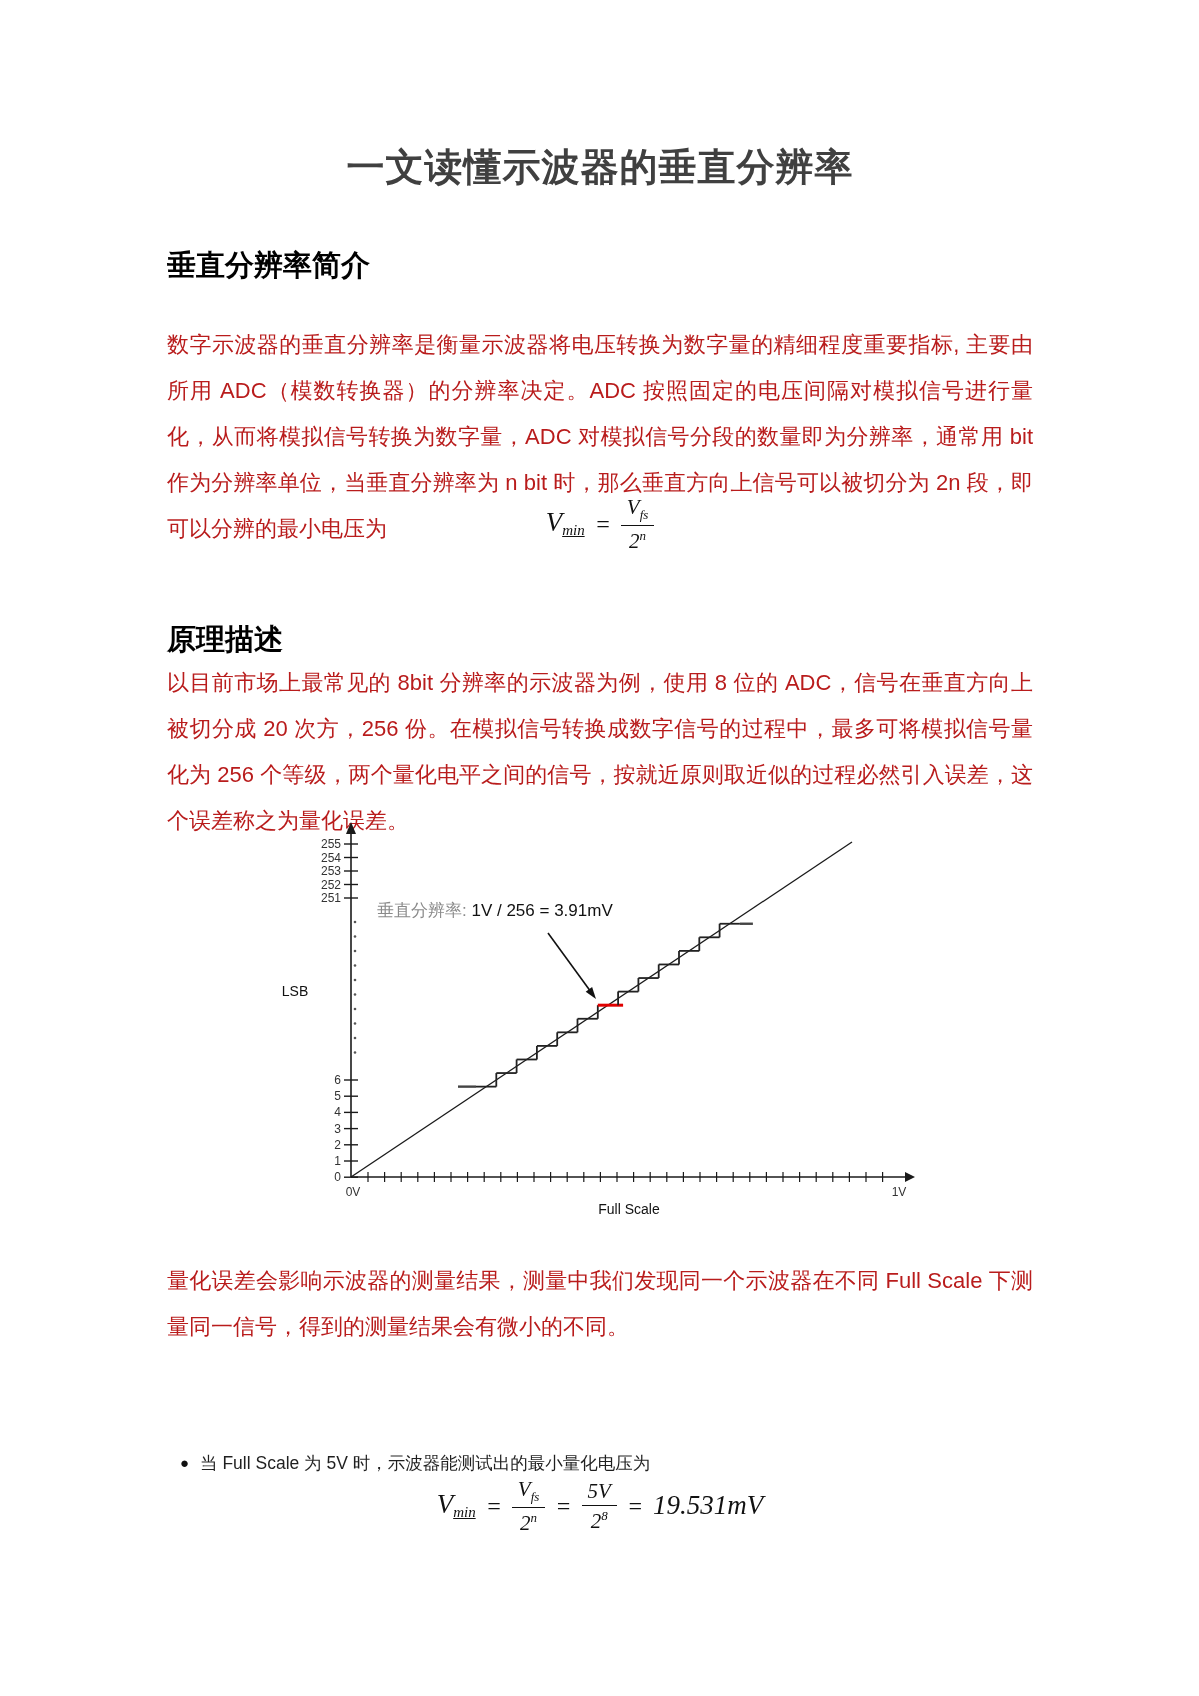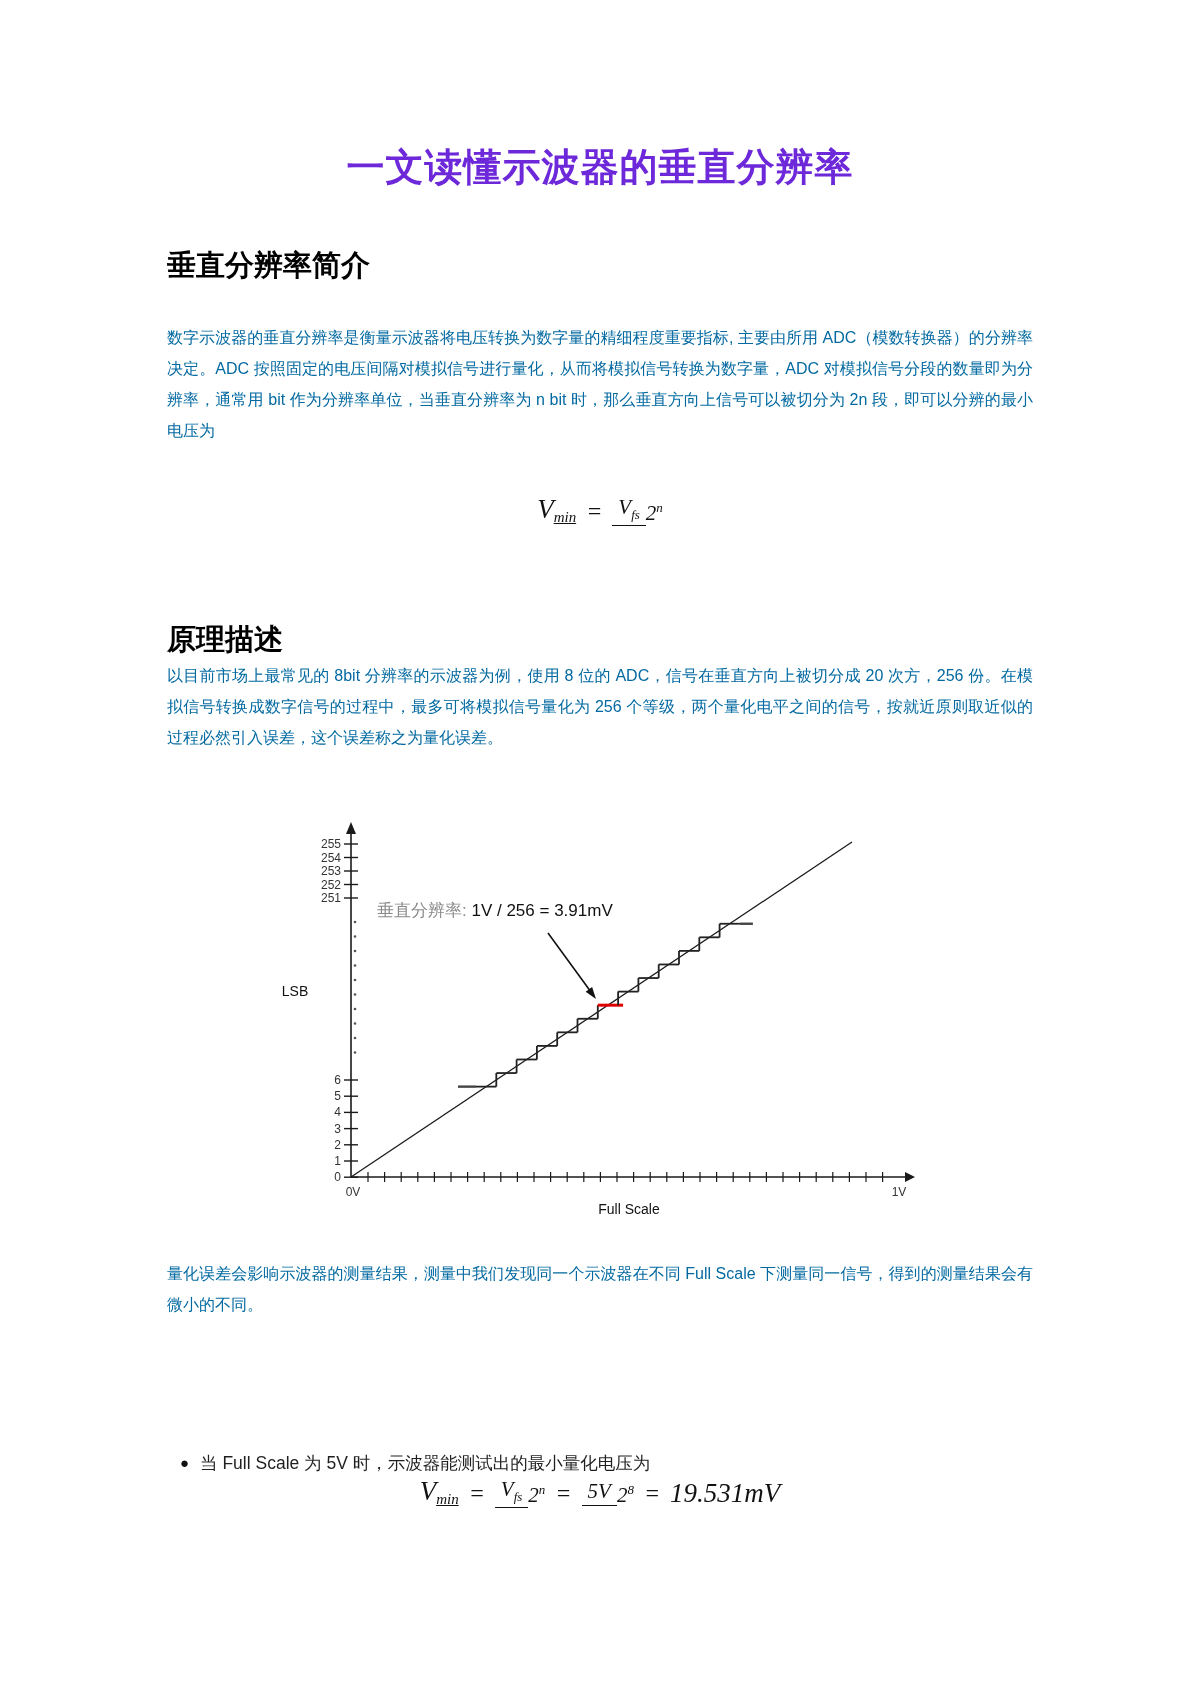--- a/index.html
+++ b/index.html
@@ -15,7 +15,7 @@
   .doc-title{
     position:absolute;left:167px;top:142px;width:866px;
     text-align:center;font-size:38px;font-weight:700;letter-spacing:1px;
-    color:#6d28d9;
+    color:#404040;
   }
   .h2{
     position:absolute;left:167px;width:866px;

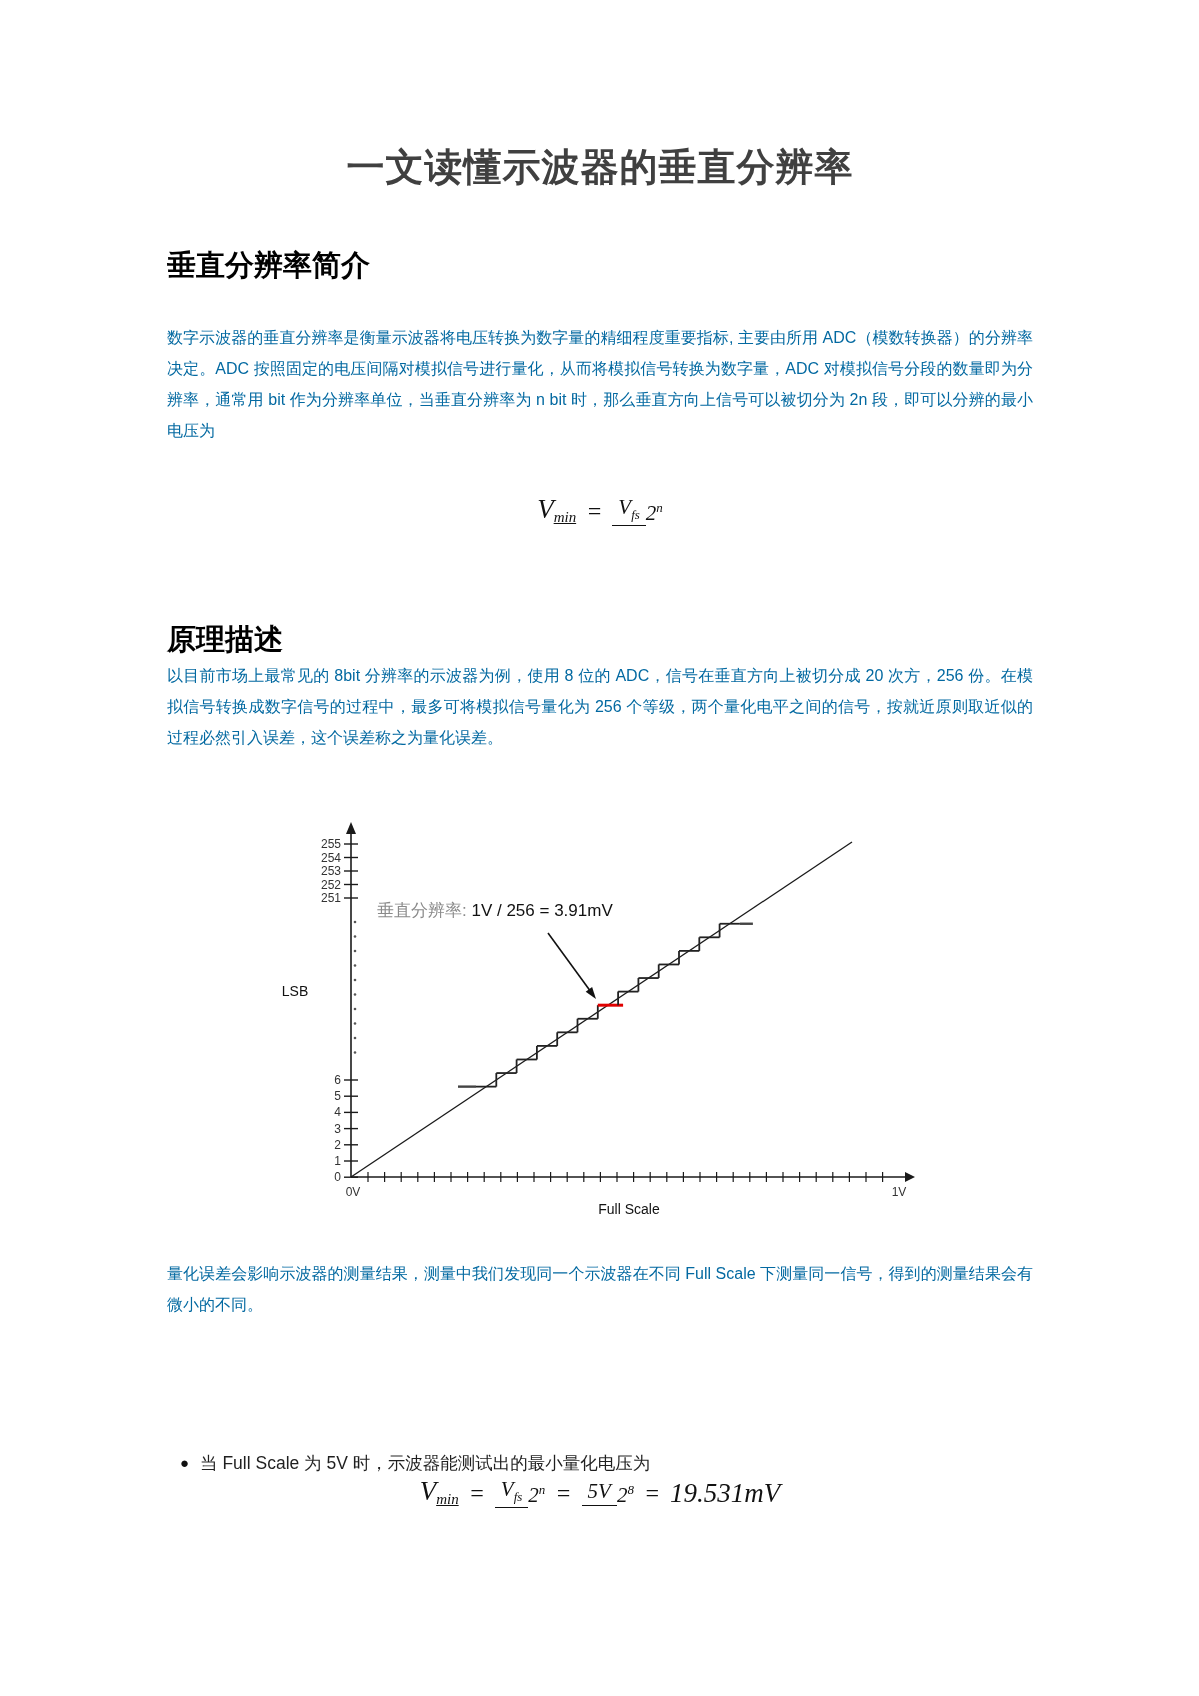--- a/index.html
+++ b/index.html
@@ -23,8 +23,8 @@
   }
   .para{
     position:absolute;left:167px;width:866px;
-    font-size:16px;line-height:31px;
-    text-align:justify;color:#0369a1;
+    font-size:22px;line-height:46px;
+    text-align:justify;color:#b91c1c;
   }
   .formula{
     position:absolute;left:167px;width:866px;

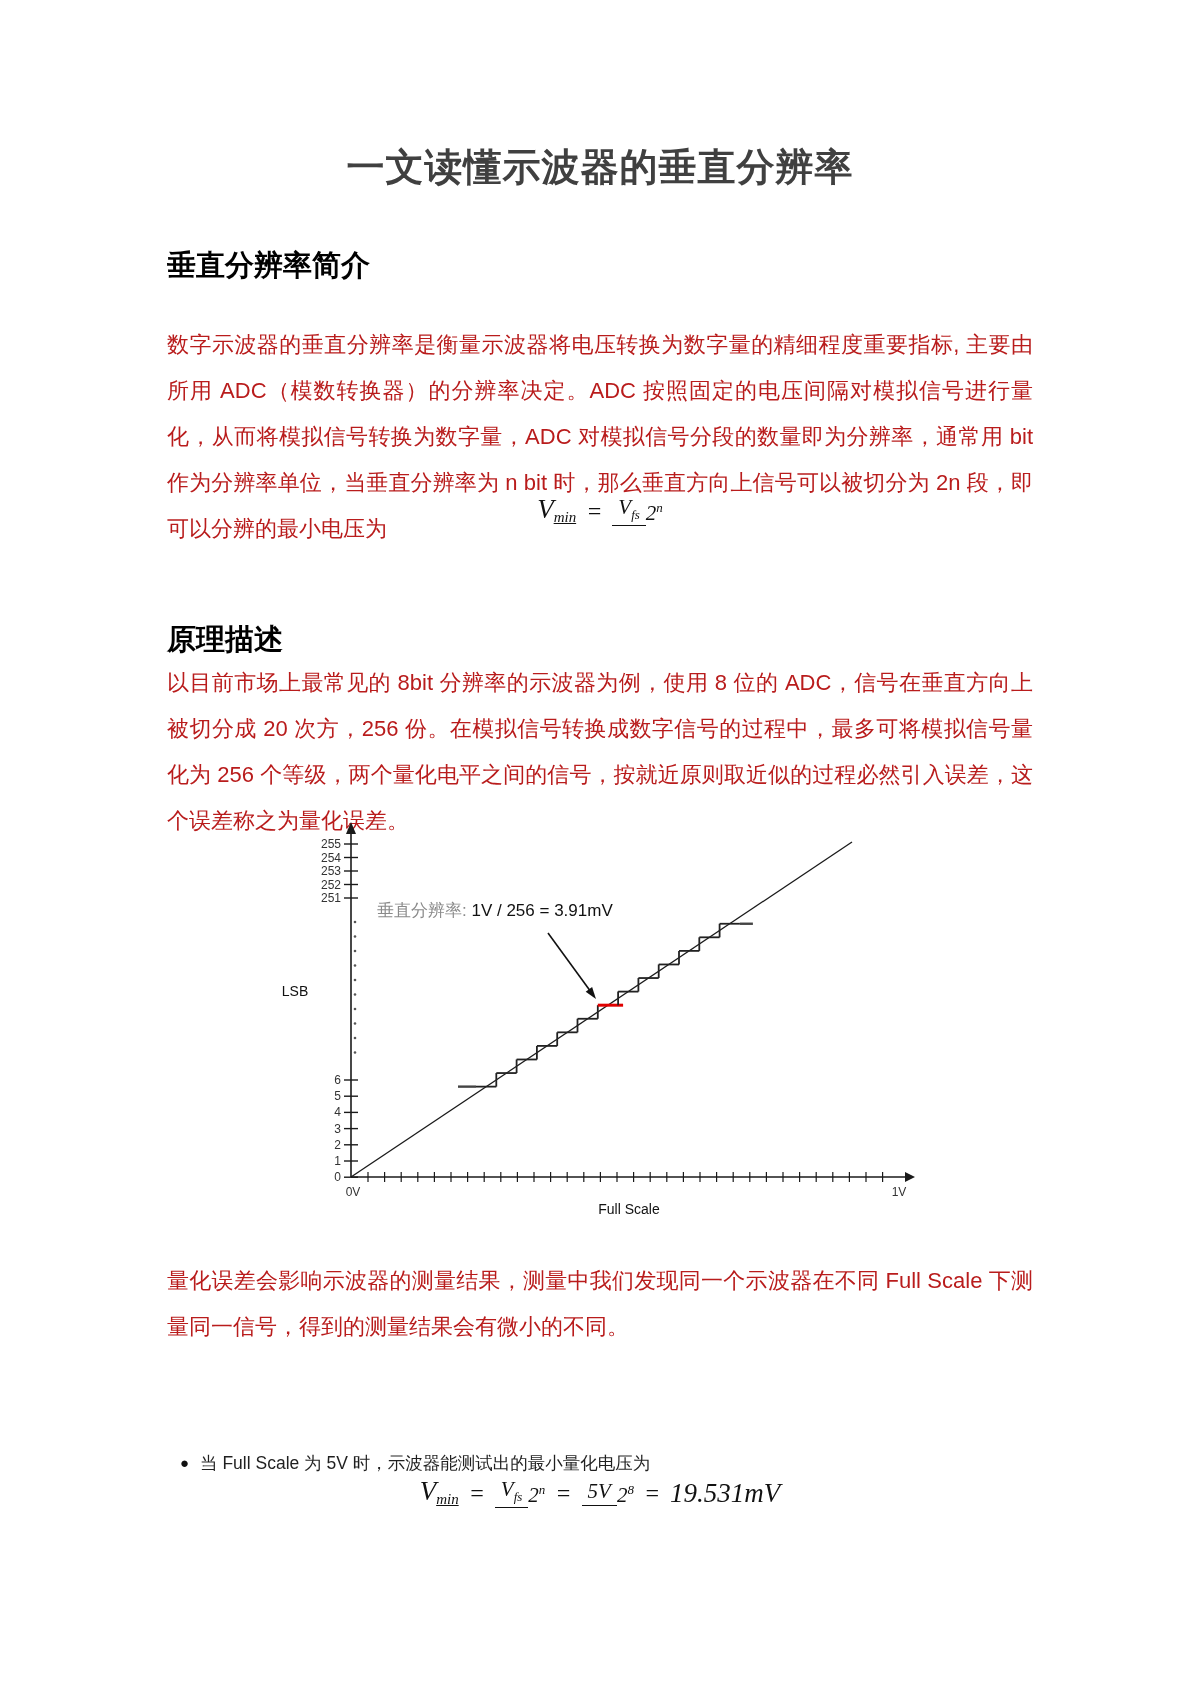--- a/index.html
+++ b/index.html
@@ -36,7 +36,7 @@
   .f-sub{font-size:15px;font-style:italic;text-decoration:underline;}
   .f-eq{font-size:24px;line-height:1;}
   .f-result{font-size:27px;line-height:1;}
-  .frac{display:inline-flex;flex-direction:row;align-items:center;font-size:21px;text-align:center;}
+  .frac{display:inline-flex;flex-direction:column;align-items:center;font-size:21px;text-align:center;}
   .frac .num{padding:0 6px 3px 6px;border-bottom:1.6px solid #111;line-height:1.05;}
   .frac .den{padding-top:3px;line-height:1.05;}
   .frac sub{font-size:13px;}

